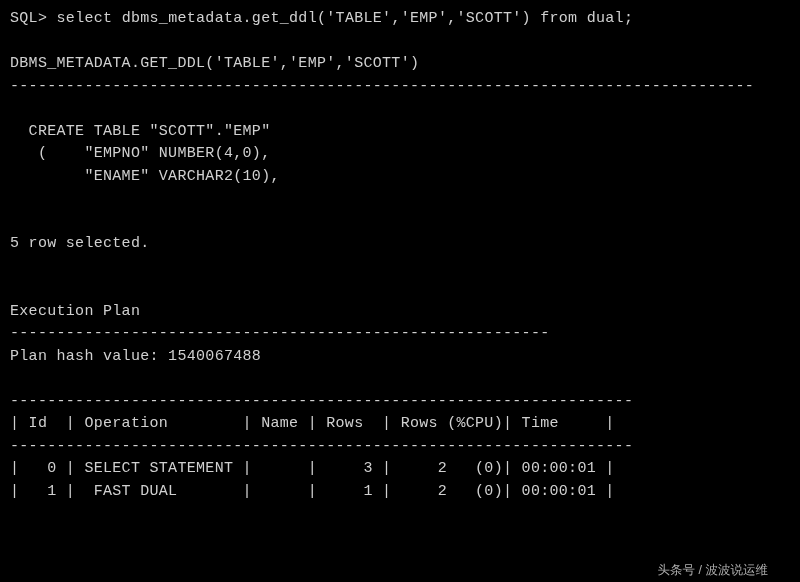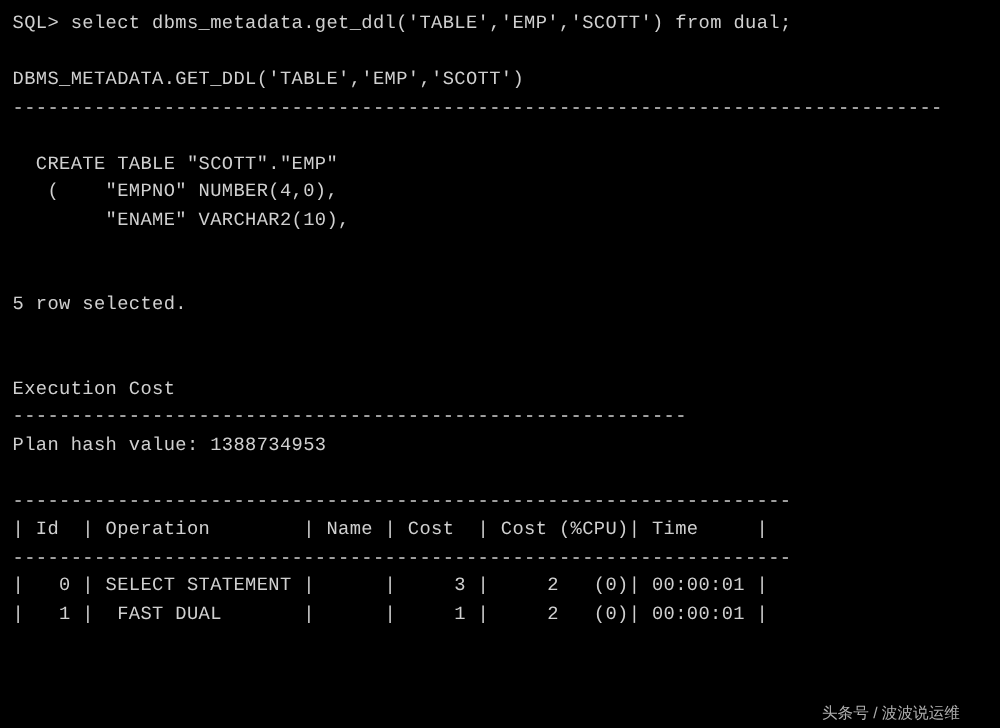--- a/index.html
+++ b/index.html
@@ -49,7 +49,7 @@
 <div class="line">5 row selected.</div>
 <div class="line"> </div>
 <div class="line"> </div>
-<div class="line">Execution Cost</div>
+<div class="line">Execution Plan</div>
 <div class="line">----------------------------------------------------------</div>
 <div class="line">Plan hash value: 1388734953</div>
 <div class="line"> </div>

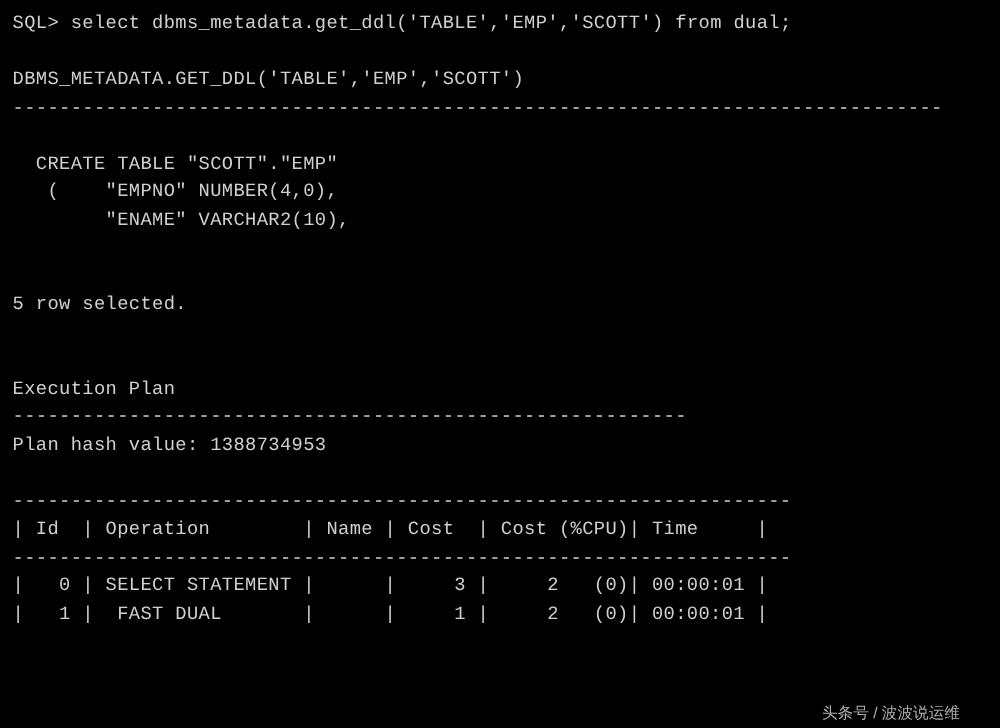--- a/index.html
+++ b/index.html
@@ -51,7 +51,7 @@
 <div class="line"> </div>
 <div class="line">Execution Plan</div>
 <div class="line">----------------------------------------------------------</div>
-<div class="line">Plan hash value: 1388734953</div>
+<div class="line">Plan hash value: 1540067488</div>
 <div class="line"> </div>
 <div class="line">-------------------------------------------------------------------</div>
 <div class="line">| Id  | Operation        | Name | Cost  | Cost (%CPU)| Time     |</div>

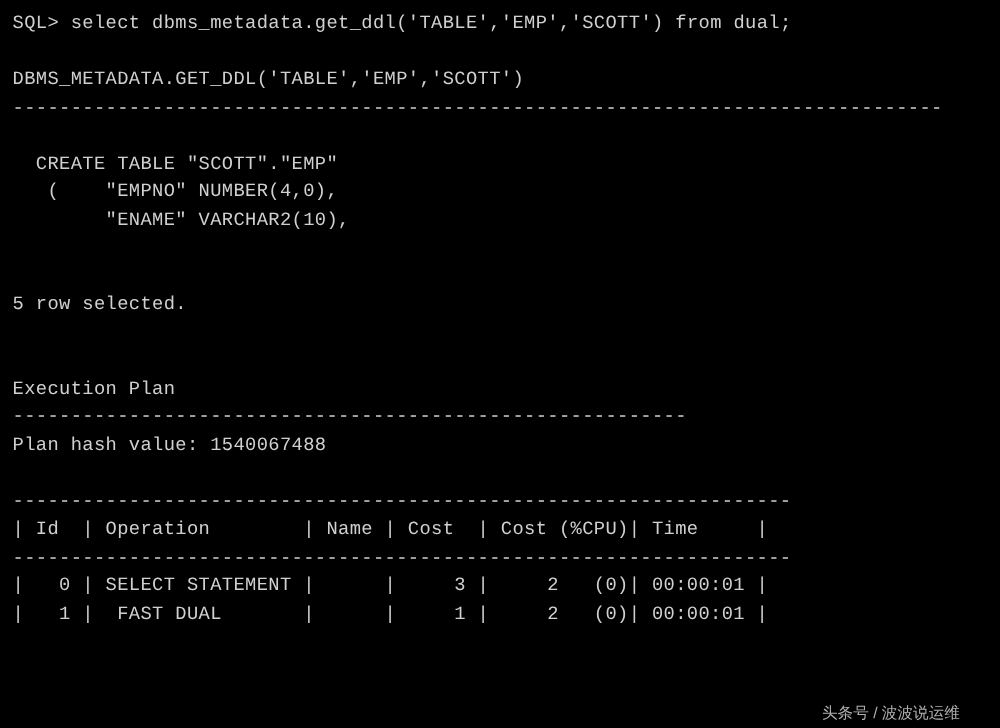--- a/index.html
+++ b/index.html
@@ -54,7 +54,7 @@
 <div class="line">Plan hash value: 1540067488</div>
 <div class="line"> </div>
 <div class="line">-------------------------------------------------------------------</div>
-<div class="line">| Id  | Operation        | Name | Cost  | Cost (%CPU)| Time     |</div>
+<div class="line">| Id  | Operation        | Name | Rows  | Rows (%CPU)| Time     |</div>
 <div class="line">-------------------------------------------------------------------</div>
 <div class="line">|   0 | SELECT STATEMENT |      |     3 |     2   (0)| 00:00:01 |</div>
 <div class="line">|   1 |  FAST DUAL       |      |     1 |     2   (0)| 00:00:01 |</div>

